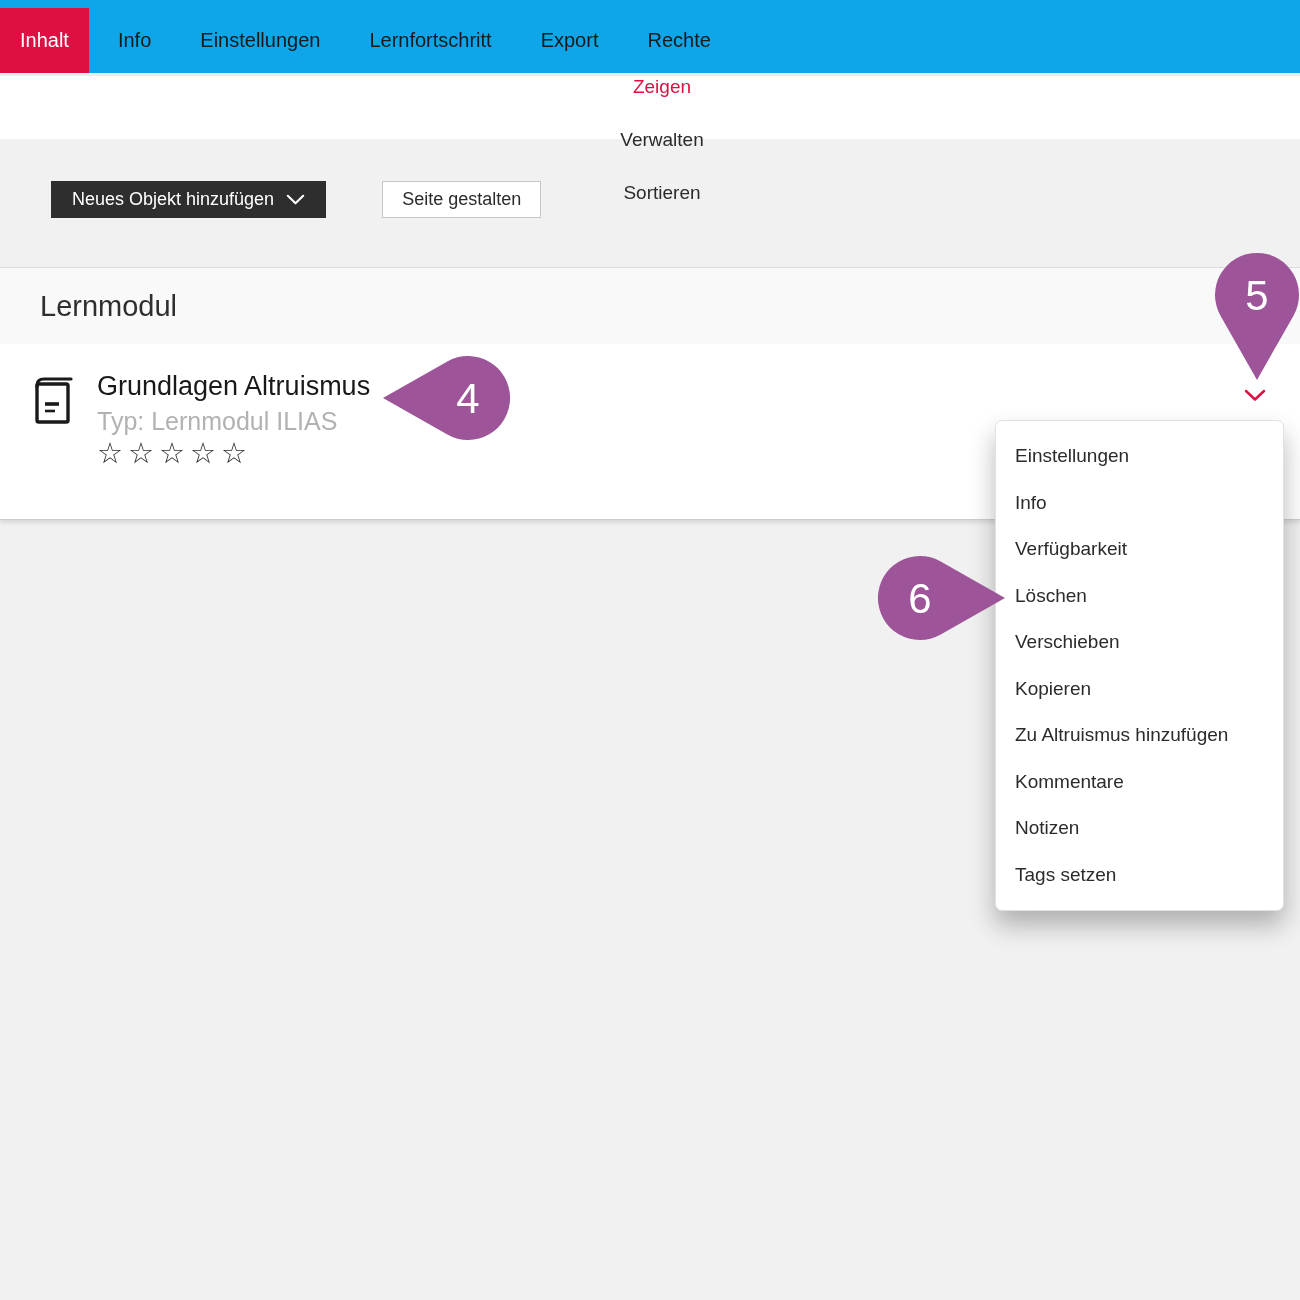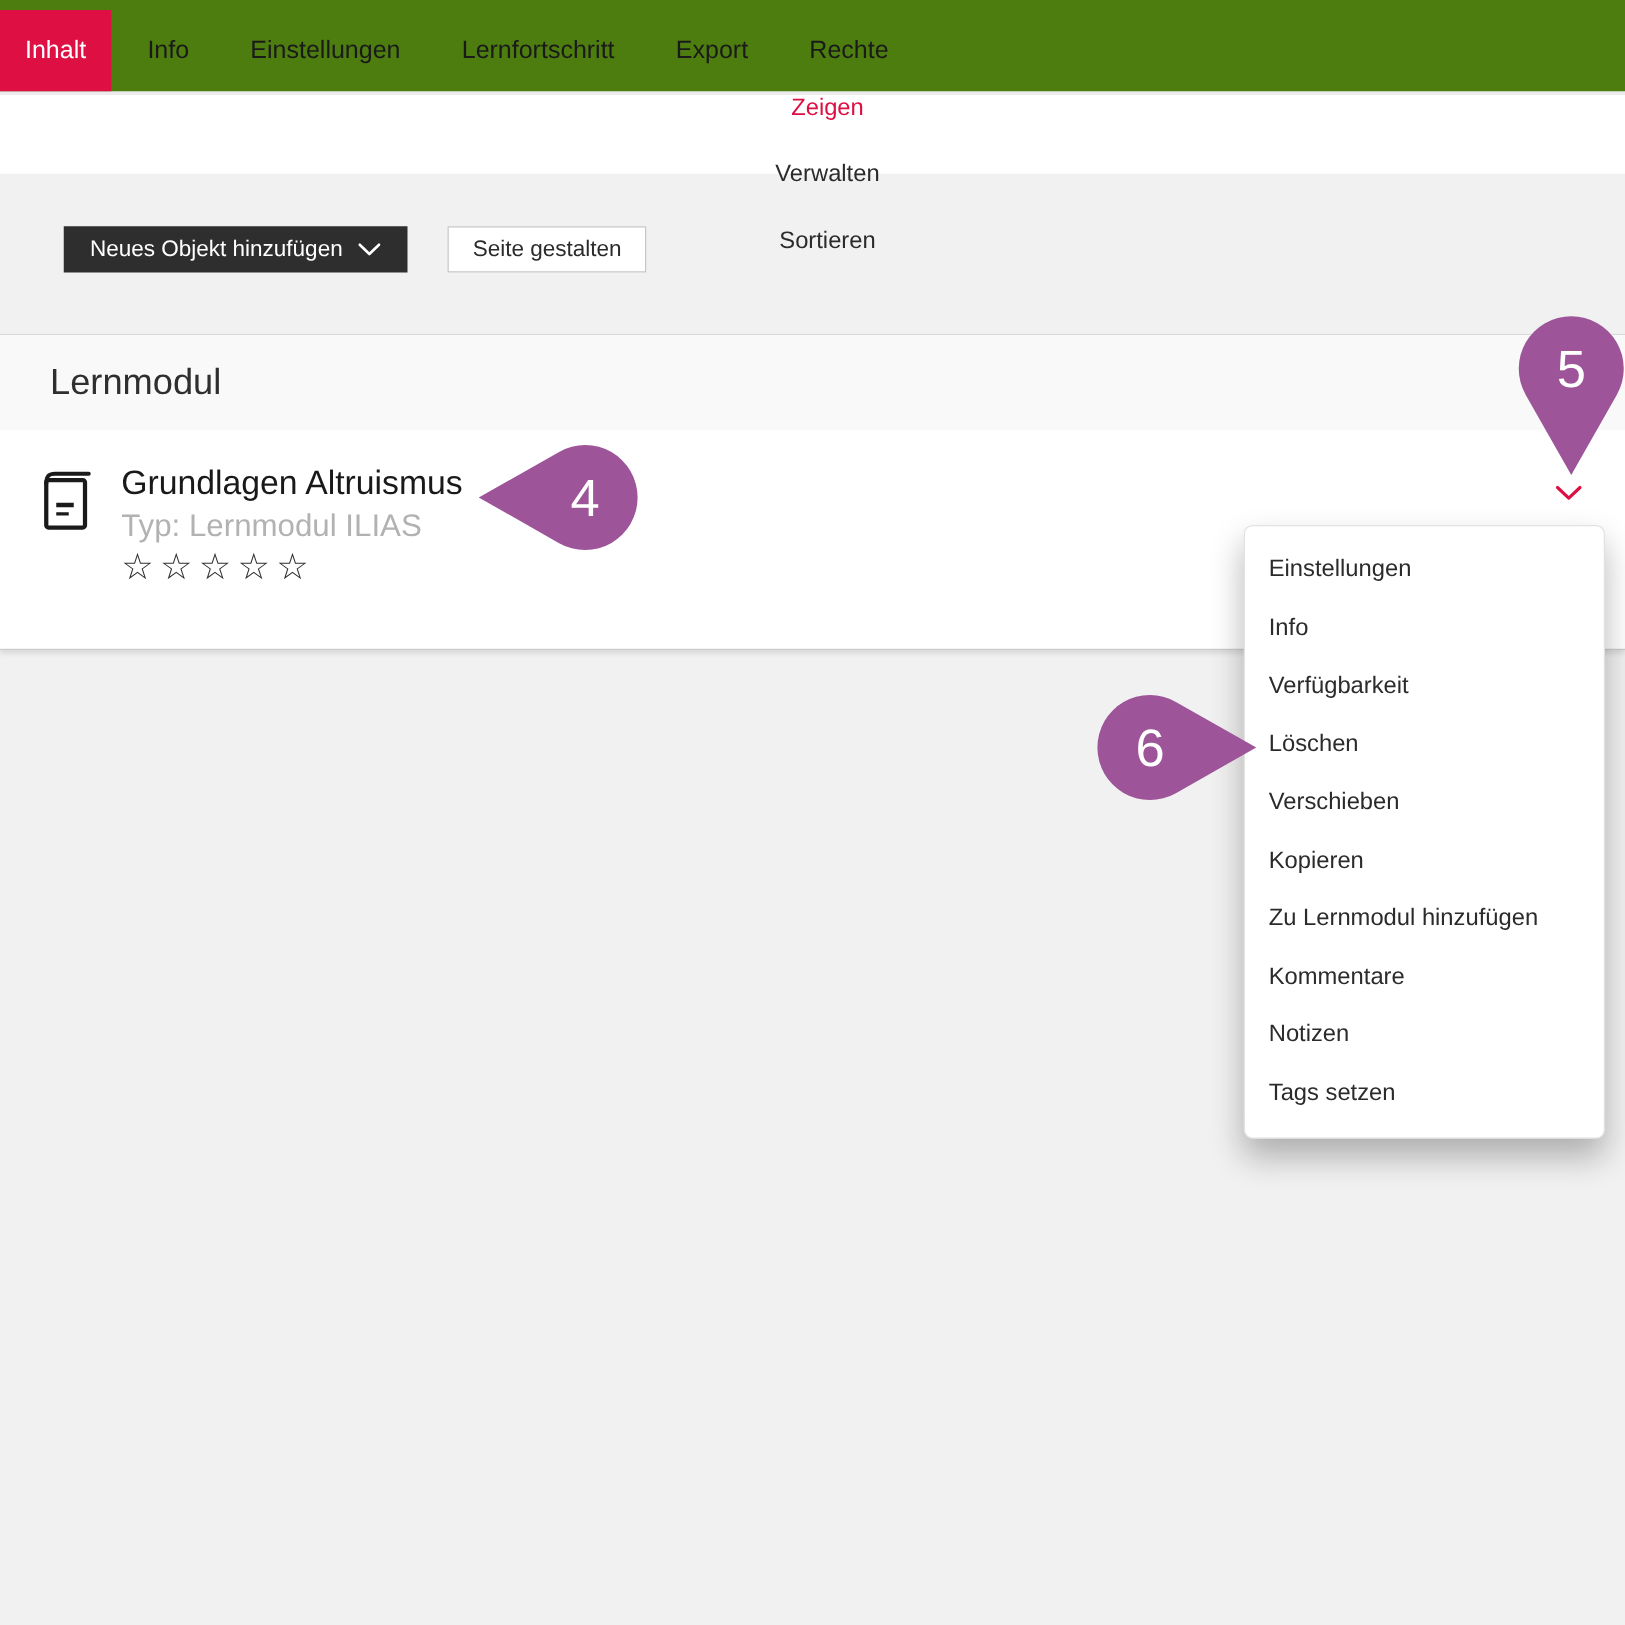--- a/index.html
+++ b/index.html
@@ -10,7 +10,7 @@
   }
   
   .topnav{
-    height:73px;border-bottom:3px solid #ececec;background:#4d7c0f;
+    height:73px;border-bottom:3px solid #ececec;background:#0ea5e9;
     display:flex;align-items:flex-end;
   }
   .tab{

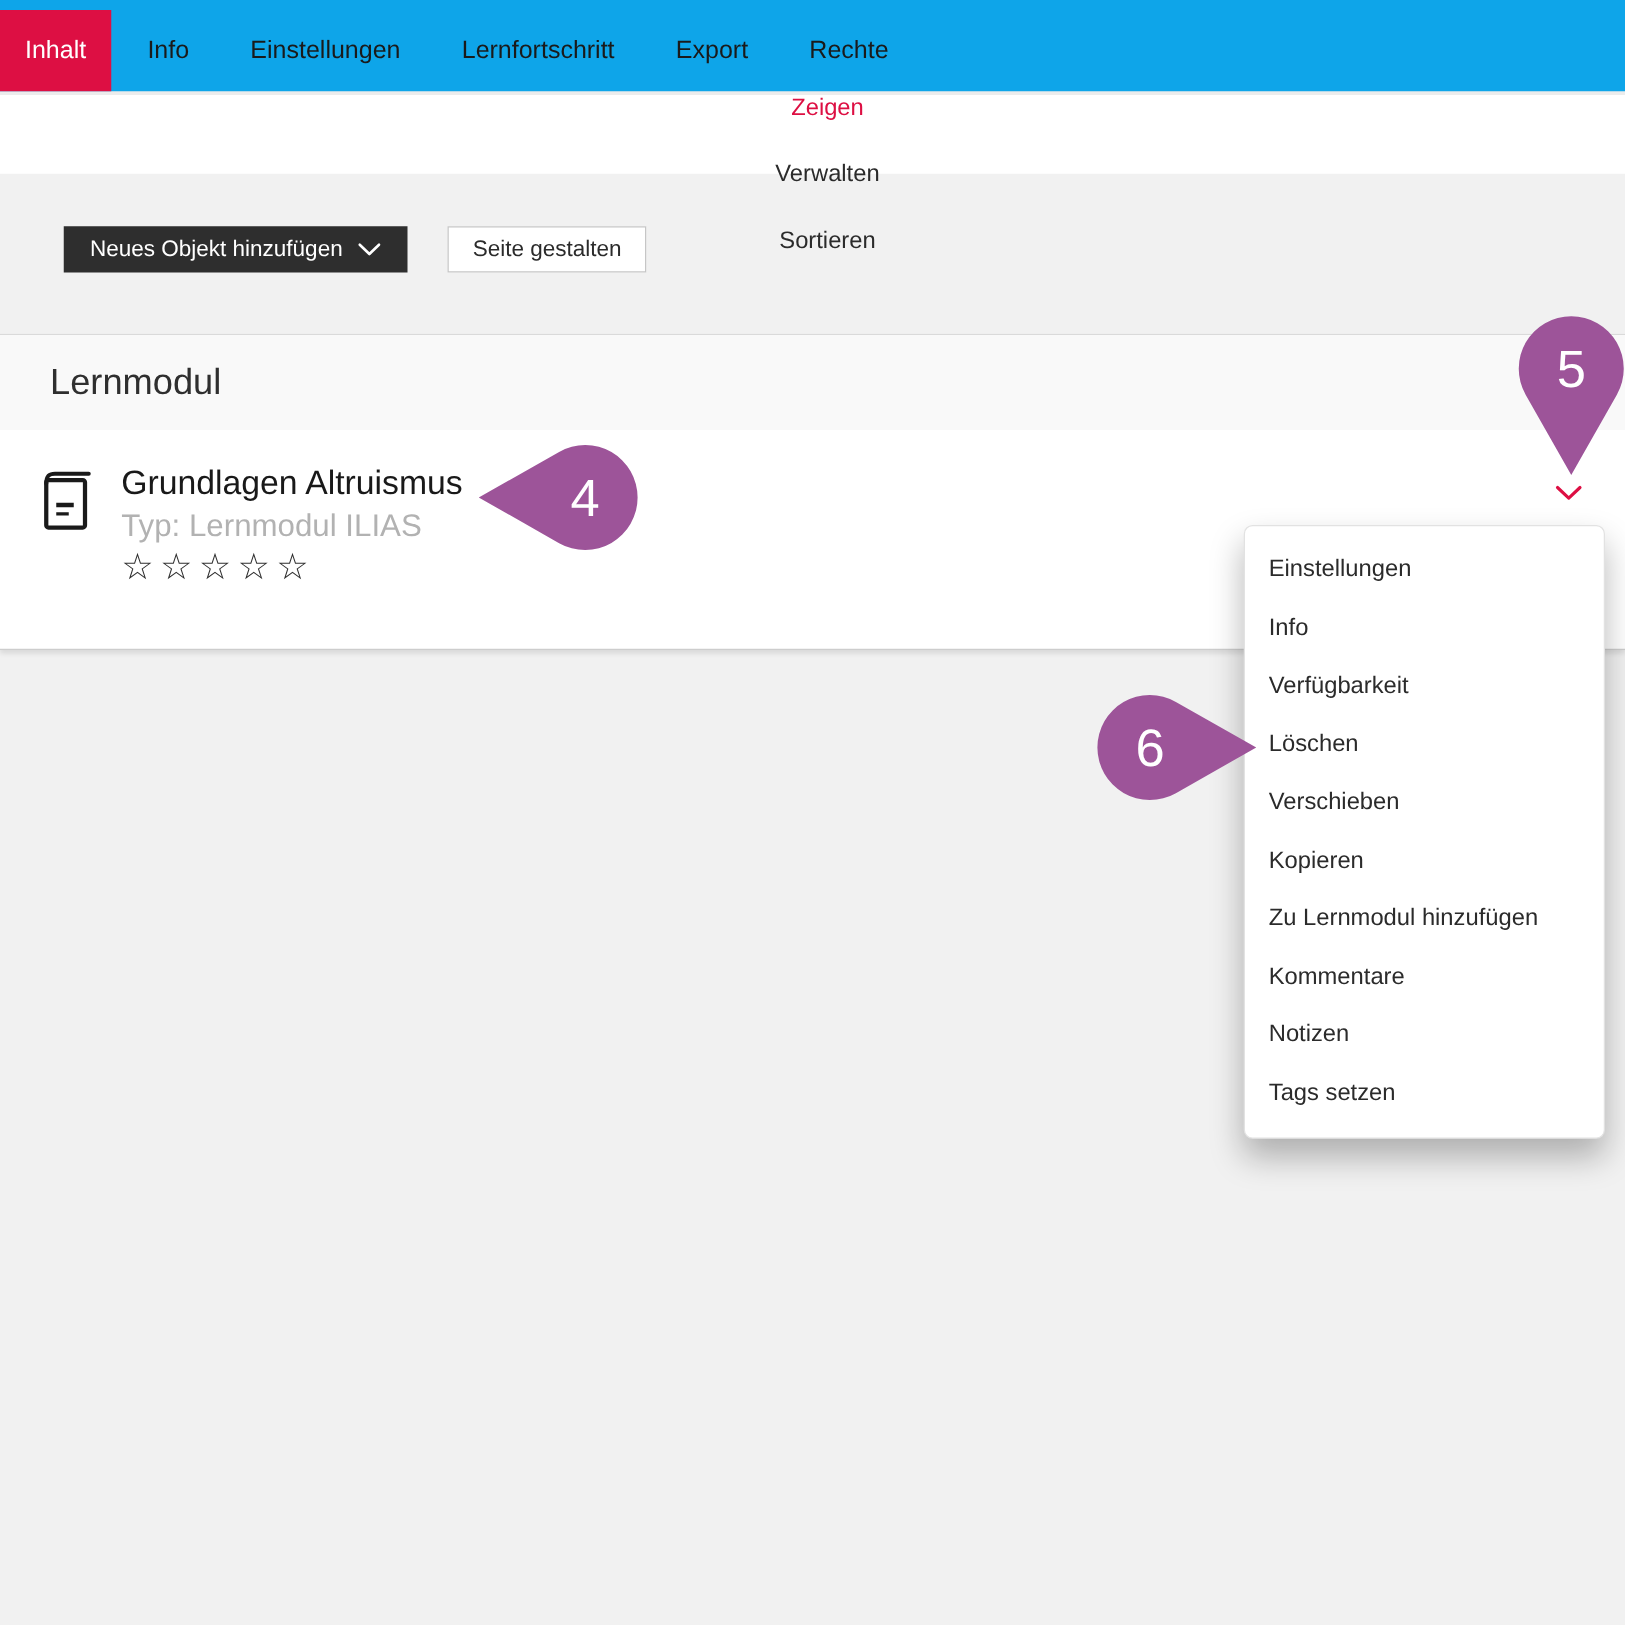--- a/index.html
+++ b/index.html
@@ -38,7 +38,7 @@
   }
   .btn-light{
     background:#fff;color:#2b2b2b;border:1px solid #c6c6c6;height:37px;
-    padding:0 19px;font-size:18px;font-family:inherit;cursor:pointer;
+    padding:0 19px;font-size:18px;font-family:inherit;cursor:pointer;margin-left:24px;
   }
   
   .section-head{

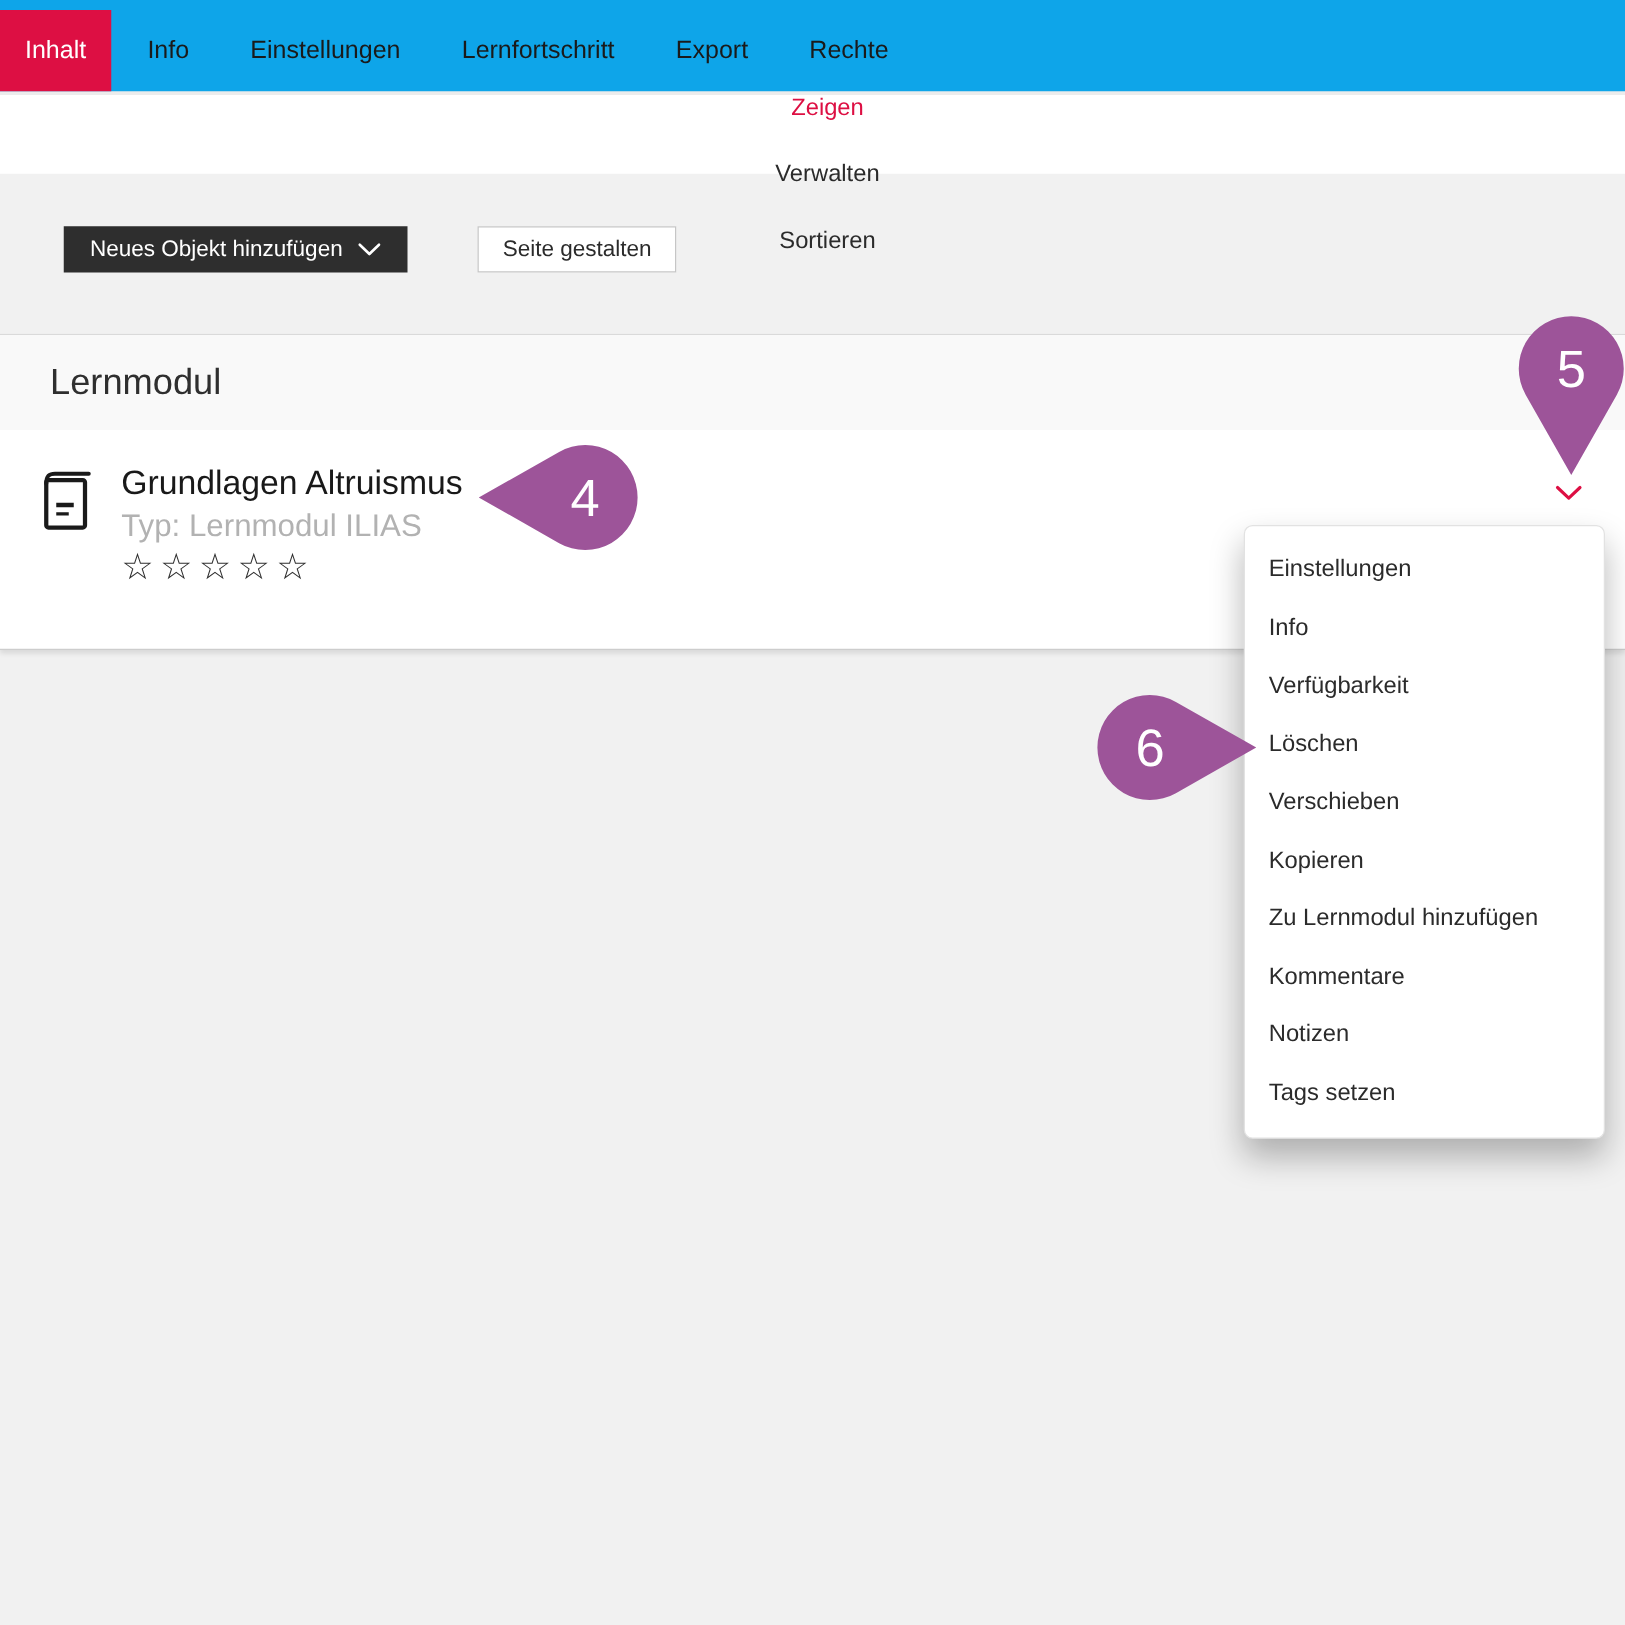--- a/index.html
+++ b/index.html
@@ -149,7 +149,7 @@
   <div class="menu-item">Löschen</div>
   <div class="menu-item">Verschieben</div>
   <div class="menu-item">Kopieren</div>
-  <div class="menu-item">Zu Lernmodul hinzufügen</div>
+  <div class="menu-item">Zu Altruismus hinzufügen</div>
   <div class="menu-item">Kommentare</div>
   <div class="menu-item">Notizen</div>
   <div class="menu-item">Tags setzen</div>

